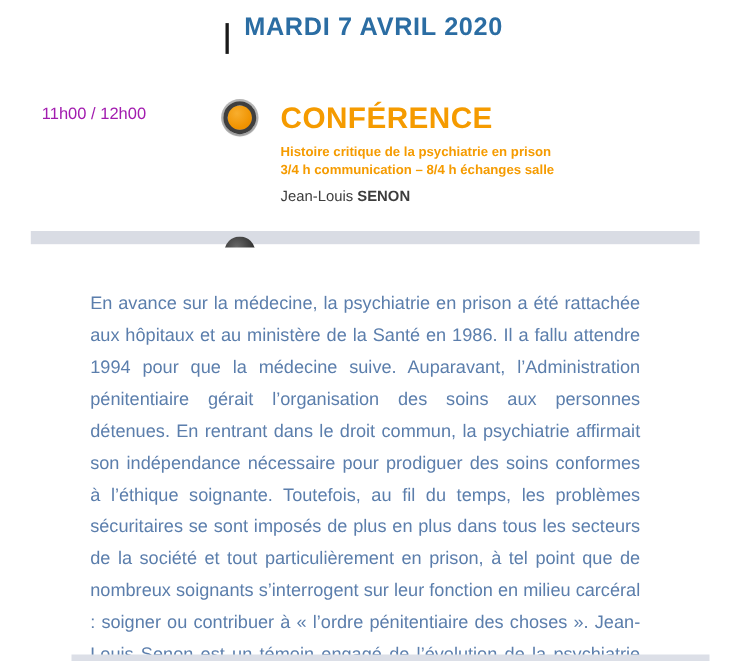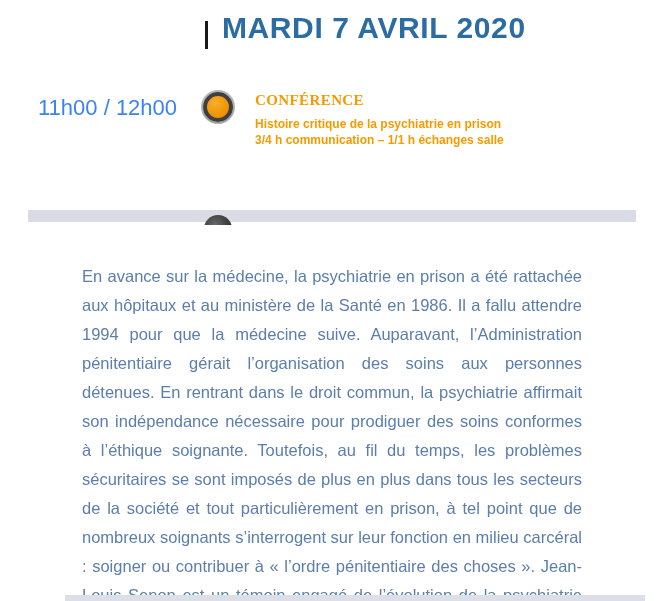--- a/index.html
+++ b/index.html
@@ -25,7 +25,7 @@
   .page-title {
     position: absolute;
     left: 222px; top: 11px;
-    font-size: 30px;
+    font-size: 23px;
     font-weight: 700;
     letter-spacing: 0.6px;
     color: #2b6da3;

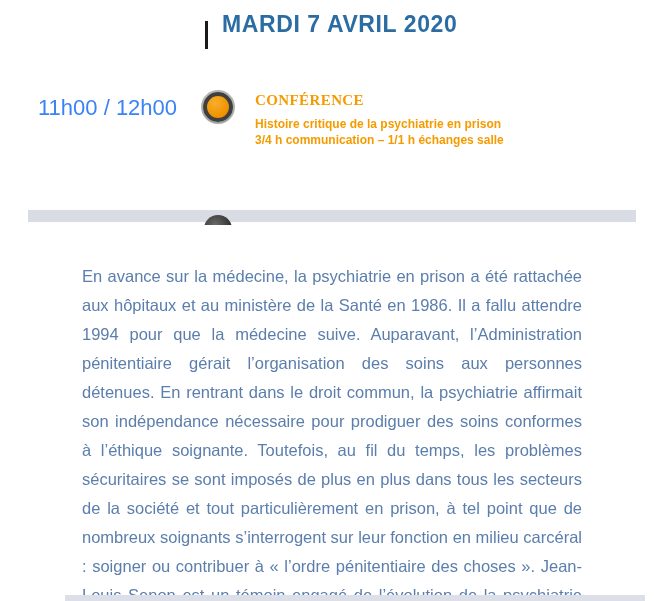--- a/index.html
+++ b/index.html
@@ -35,9 +35,9 @@
   .session-time {
     position: absolute;
     left: 38px; top: 95px;
-    font-size: 22px;
+    font-size: 15px;
     font-weight: 400;
-    color: #3b82f6;
+    color: #a21caf;
   }
   .session-bullet {
     position: absolute;

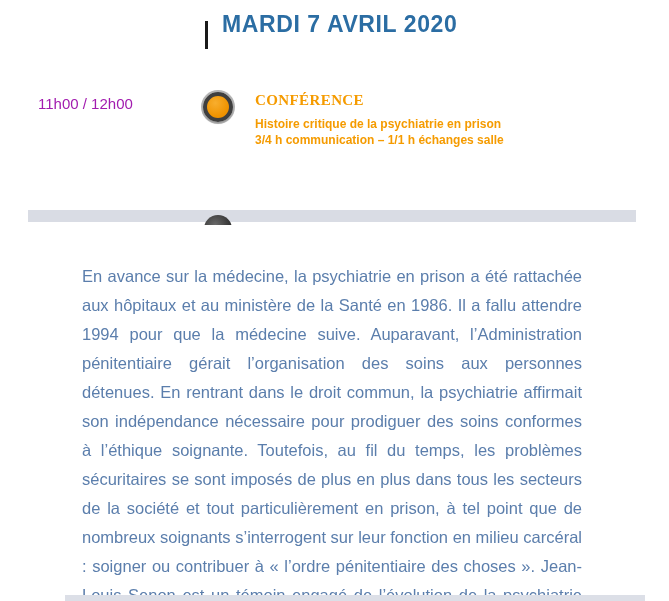--- a/index.html
+++ b/index.html
@@ -54,12 +54,11 @@
     width: 400px;
   }
   .session-type {
-    font-size: 15px;
+    font-size: 27px;
     font-weight: 700;
     letter-spacing: 0.4px;
     color: #f59b00;
     margin-bottom: 7px;
-    font-family: Liberation Serif, serif;
   }
   .session-subtitle {
     font-size: 12px;

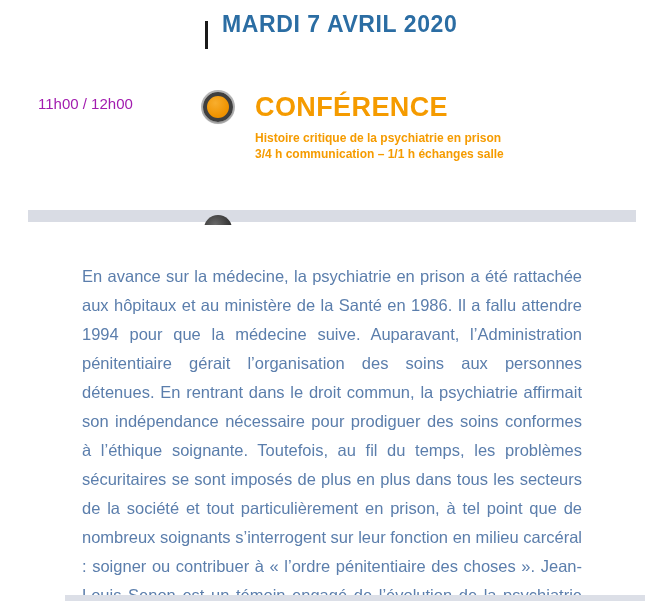--- a/index.html
+++ b/index.html
@@ -127,7 +127,7 @@
   <div class="session-details">
     <div class="session-type">CONFÉRENCE</div>
     <div class="session-subtitle">Histoire critique de la psychiatrie en prison</div>
-    <div class="session-subtitle">3/4 h communication – 1/1 h échanges salle</div>
+    <div class="session-subtitle">3/4 h communication – 8/4 h échanges salle</div>
     <div class="session-people">
     </div>
   </div>

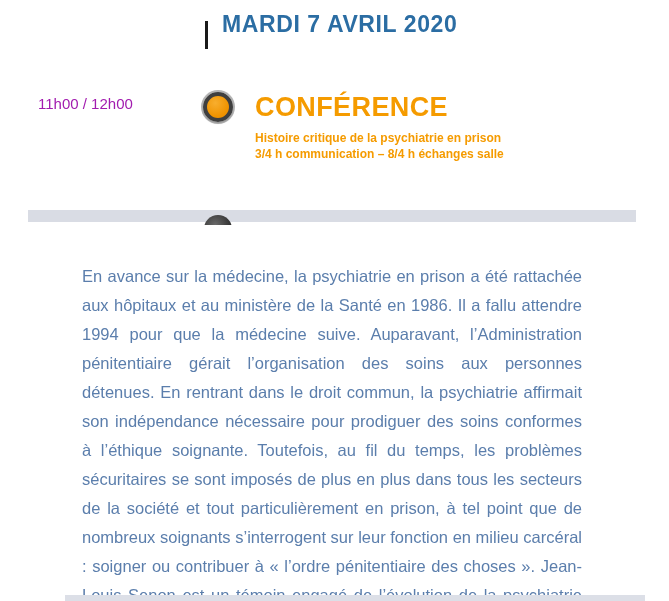--- a/index.html
+++ b/index.html
@@ -129,6 +129,7 @@
     <div class="session-subtitle">Histoire critique de la psychiatrie en prison</div>
     <div class="session-subtitle">3/4 h communication – 8/4 h échanges salle</div>
     <div class="session-people">
+      <div><span>Jean-Louis</span> <span class="bold">SENON</span></div>
     </div>
   </div>
 

